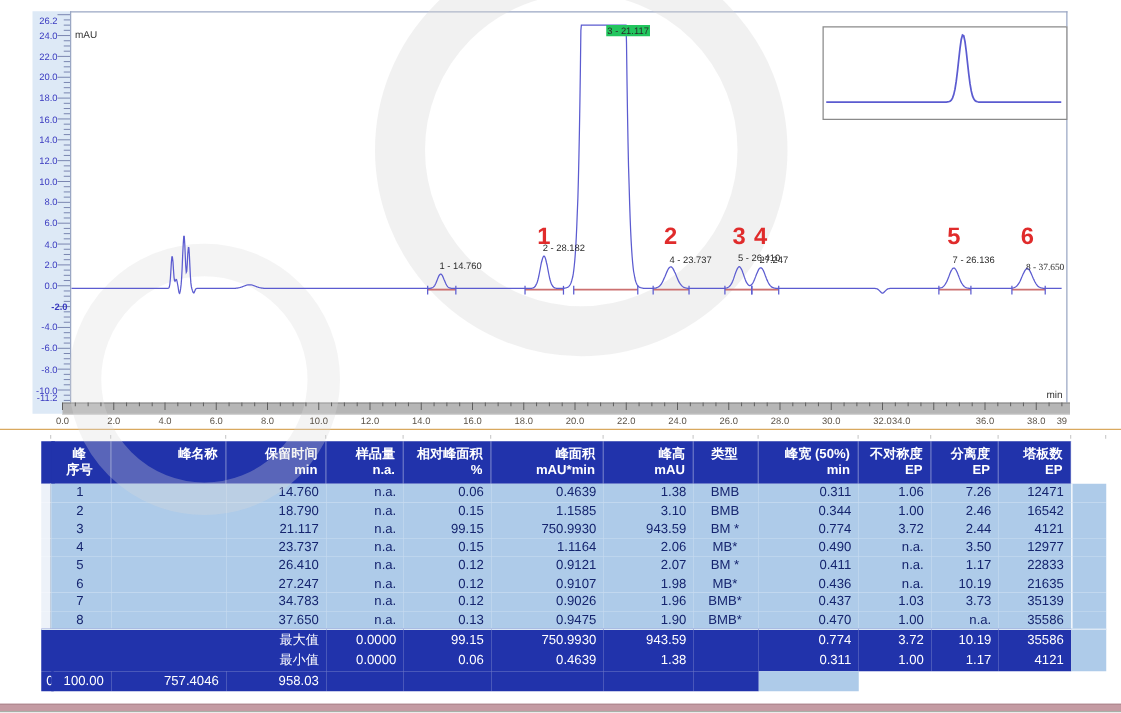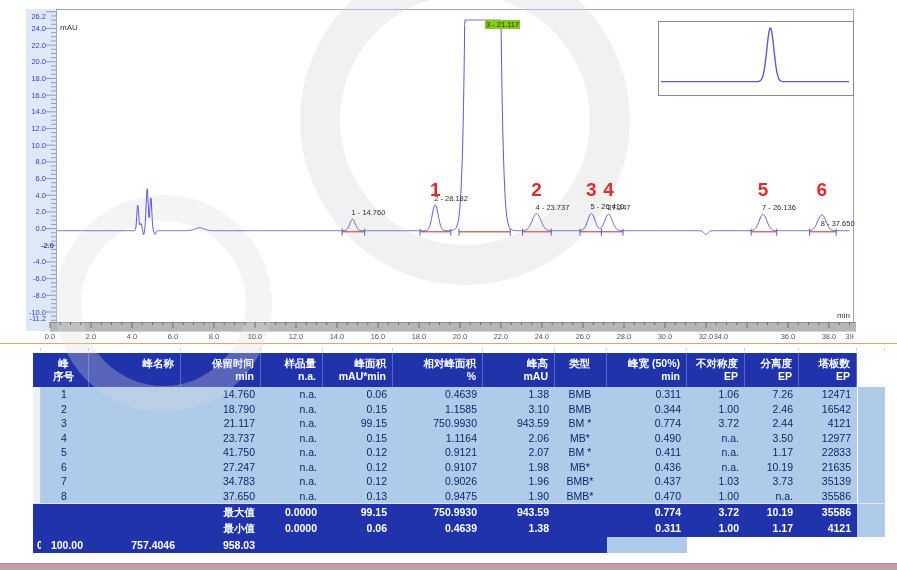--- a/index.html
+++ b/index.html
@@ -27,7 +27,7 @@
   .ytick-label{position:absolute;width:22px;text-align:right;font-size:7.5px;color:#3a3ac0;z-index:3;}
   .xtick-label{position:absolute;width:24px;text-align:center;font-size:7.5px;color:#5a5248;top:332px;z-index:3;}
   .peak-label{position:absolute;font-size:7.5px;color:#2a2a2a;white-space:nowrap;z-index:6;}
-  .peak-label.big{background:#84cc16;padding:0 1px;}
+  .peak-label.big{background:#22c55e;padding:0 1px;}
   .red-num{position:absolute;font-size:19px;font-weight:bold;color:#e02b2b;z-index:6;width:22px;text-align:center;}
   #trace-svg{position:absolute;left:0;top:0;width:897px;height:348px;z-index:2;}
   #inset{position:absolute;left:658px;top:21px;width:194px;height:73px;background:#fff;

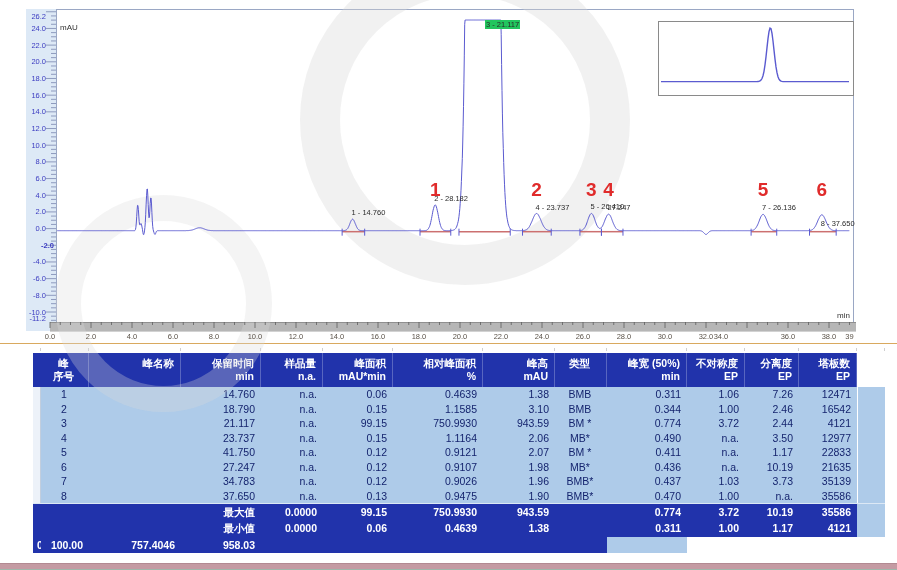--- a/index.html
+++ b/index.html
@@ -318,7 +318,7 @@
         <div class="red-num" style="left: 597.563px; top: 179px;">4</div>
         <div class="peak-label" style="left: 762.052px; top: 203.339px;">7 - 26.136</div>
         <div class="red-num" style="left: 752.052px; top: 179px;">5</div>
-        <div class="peak-label" style="left: 820.825px; top: 219px;">8 - 37.650</div>
+        <div class="peak-label" style="left: 820.825px; top: 209px; font-family: Liberation Serif, serif;">8 - 37.650</div>
         <div class="red-num" style="left: 810.825px; top: 179px;">6</div>
       </div>
   </div>

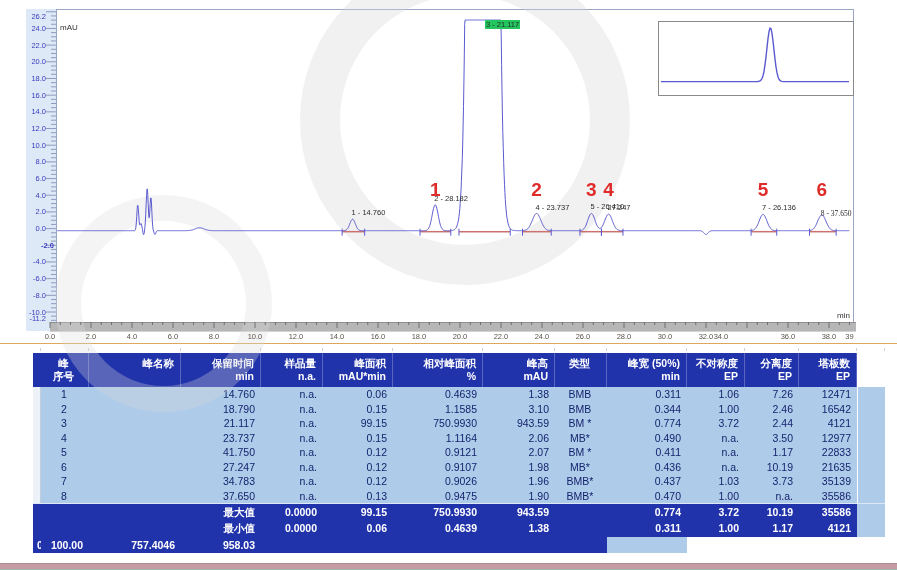--- a/index.html
+++ b/index.html
@@ -346,8 +346,8 @@
         <div class="th al-l"><span>峰名称</span><span class="l2">&nbsp;</span></div>
         <div class="th al-r"><span>保留时间</span><span class="l2">min</span></div>
         <div class="th al-r"><span>样品量</span><span class="l2">n.a.</span></div>
+        <div class="th al-r"><span>相对峰面积</span><span class="l2">%</span></div>
         <div class="th al-r"><span>峰面积</span><span class="l2">mAU*min</span></div>
-        <div class="th al-r"><span>相对峰面积</span><span class="l2">%</span></div>
         <div class="th al-r"><span>峰高</span><span class="l2">mAU</span></div>
         <div class="th al-c"><span>类型</span><span class="l2">&nbsp;</span></div>
         <div class="th al-r"><span>峰宽 (50%)</span><span class="l2">min</span></div>

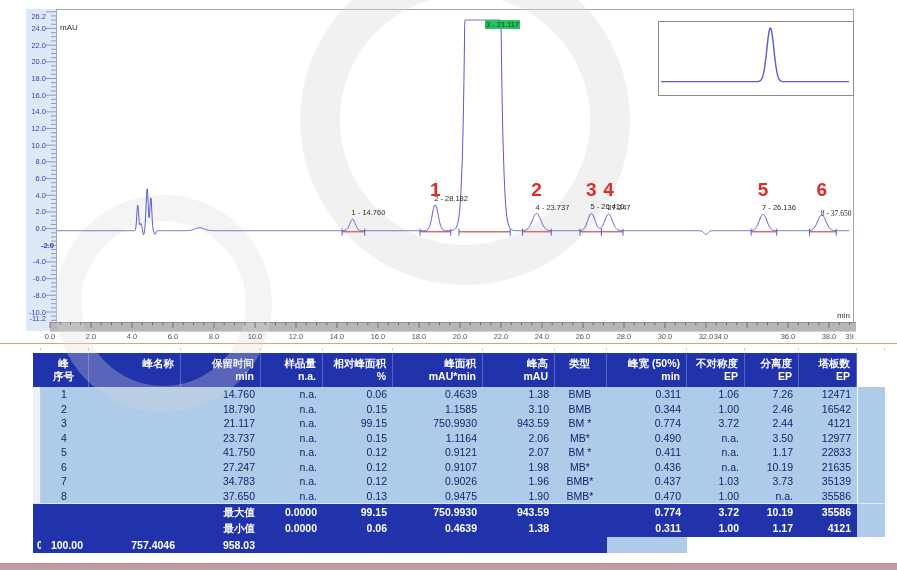--- a/index.html
+++ b/index.html
@@ -414,7 +414,7 @@
         <div class="td gutter"></div>
         <div class="td al-c">5</div>
         <div class="td al-l"></div>
-        <div class="td al-r">41.750</div>
+        <div class="td al-r">26.410</div>
         <div class="td al-r">n.a.</div>
         <div class="td al-r">0.12</div>
         <div class="td al-r">0.9121</div>

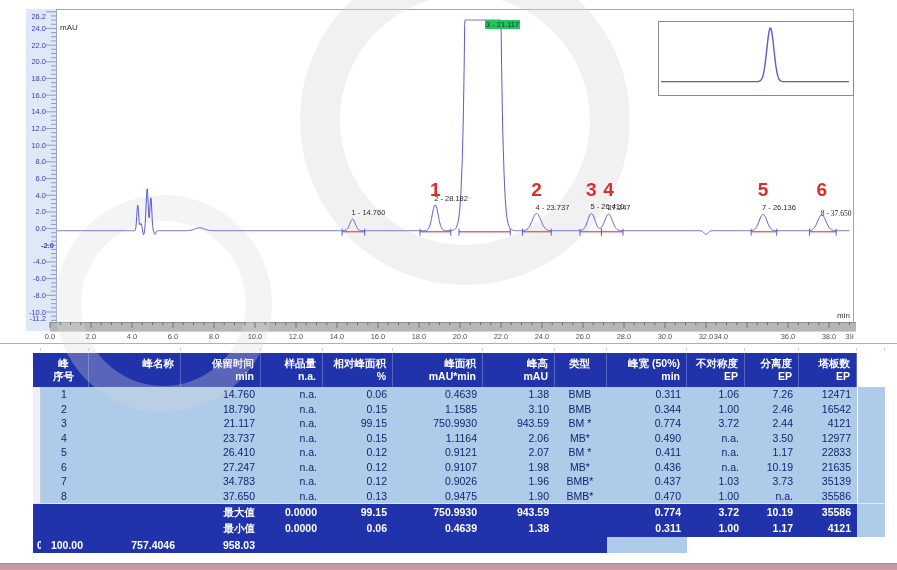--- a/index.html
+++ b/index.html
@@ -46,7 +46,7 @@
   .td{font-size:10.5px;color:#15246e;line-height:14.5px;height:14.5px;padding:0 6px 0 4px;background:#aecbe9;white-space:nowrap;overflow:hidden;}
   .td.gutter{background:#edf2f9;border-right:1px solid #c2cede;padding:0;}
   .td.extra{border-left:1px solid #ffffff;}
-  .tf{background:#2133ab;color:#fff;font-size:10.5px;font-weight:bold;line-height:16.4px;height:16.4px;
+  .tf{background:#2133ab;color:#fff;font-size:10.5px;font-weight:normal;line-height:16.4px;height:16.4px;
       padding:0 6px 0 4px;white-space:nowrap;}
   .tf.label{padding-left:4px;}
   .tf.extra{background:#aecbe9;}

